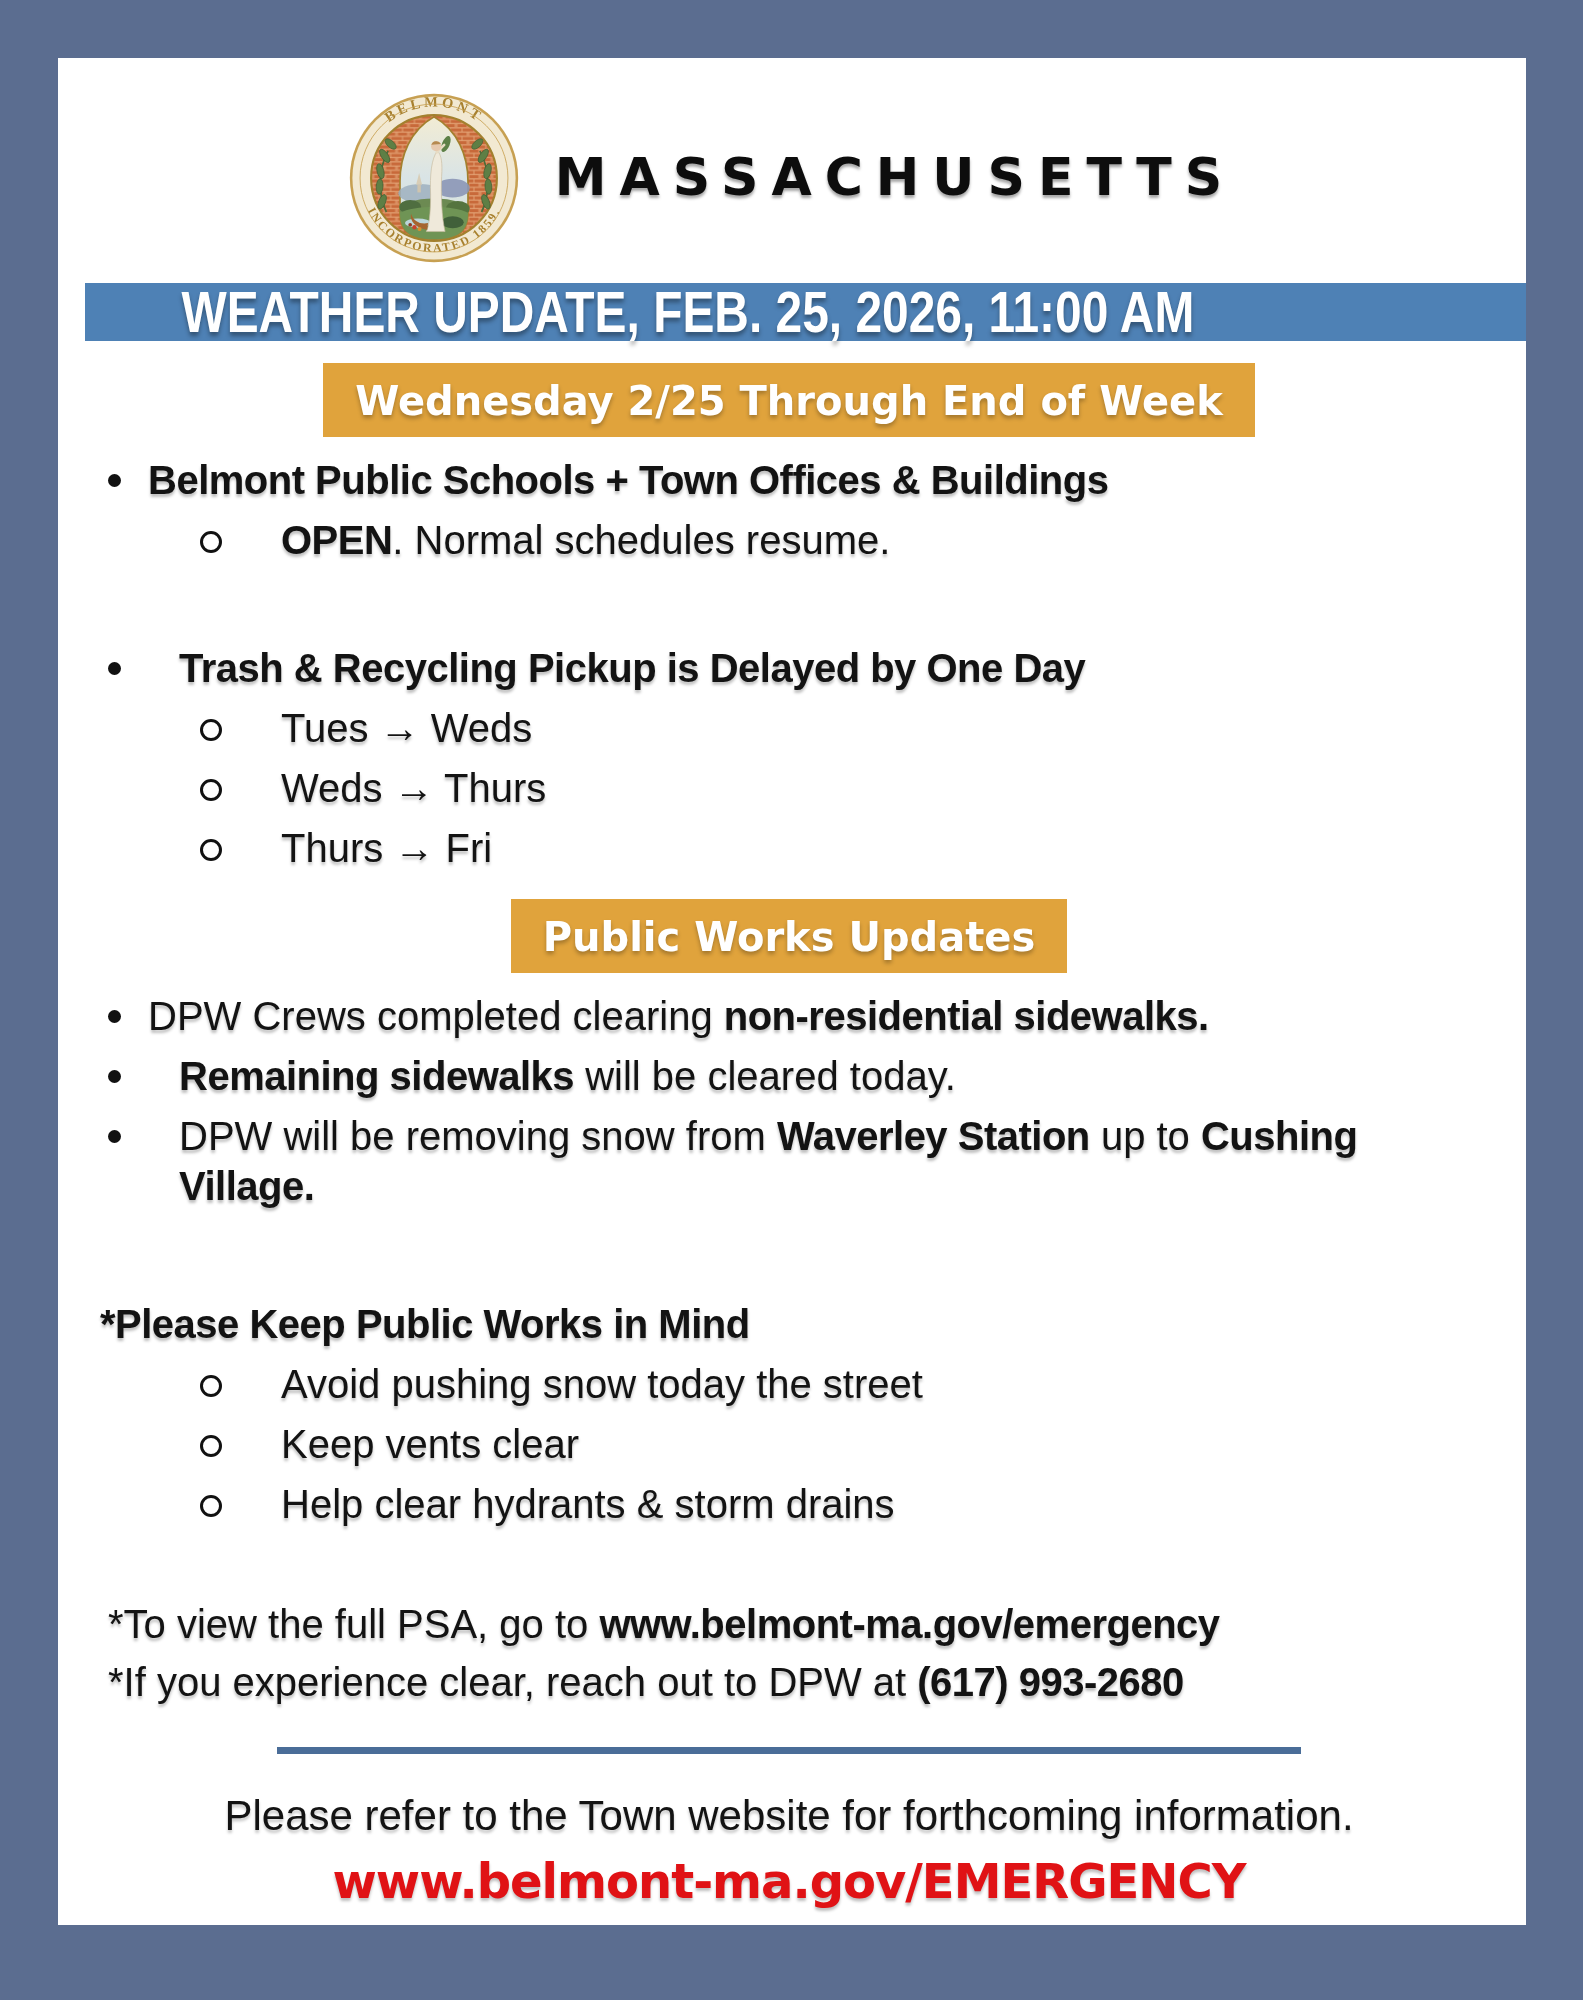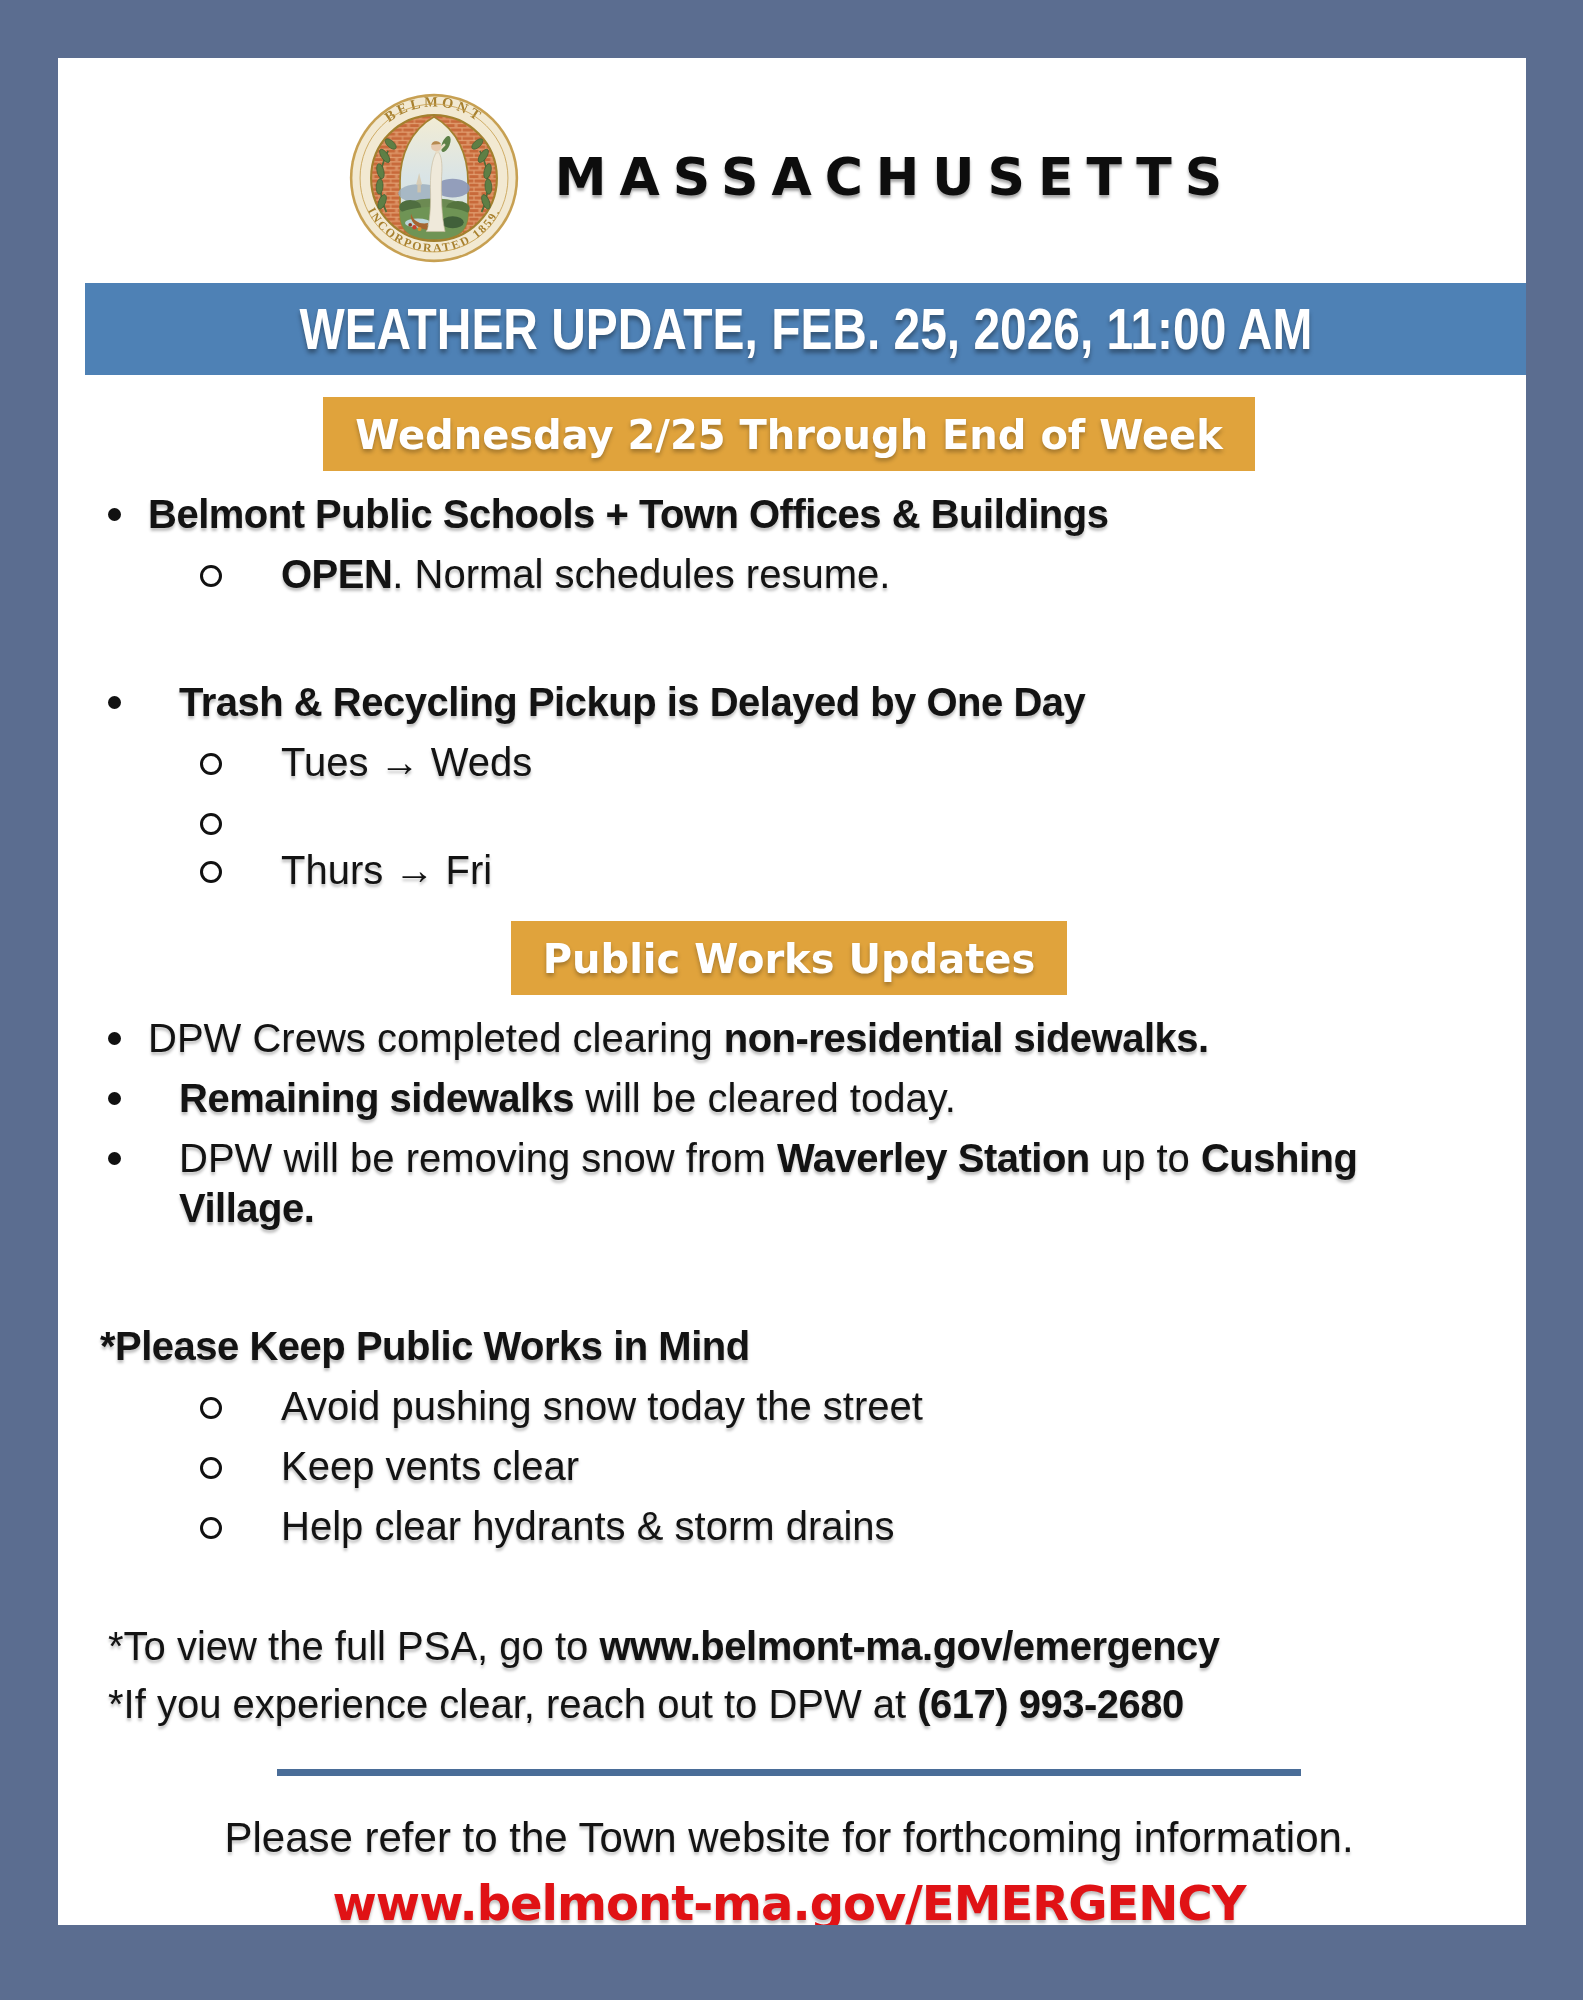--- a/index.html
+++ b/index.html
@@ -41,8 +41,8 @@
   .title-line2{font-size:52px;letter-spacing:13px;}
   
   .blue-banner{
-    flex:0 0 auto;height:92px;background:var(--blue);
-    display:flex;align-items:center;justify-content:center;margin-left:27px;
+    flex:0 0 auto;height:58px;background:var(--blue);
+    display:flex;align-items:center;justify-content:flex-start;margin-left:27px;
   }
   .blue-banner span{
     display:inline-block;

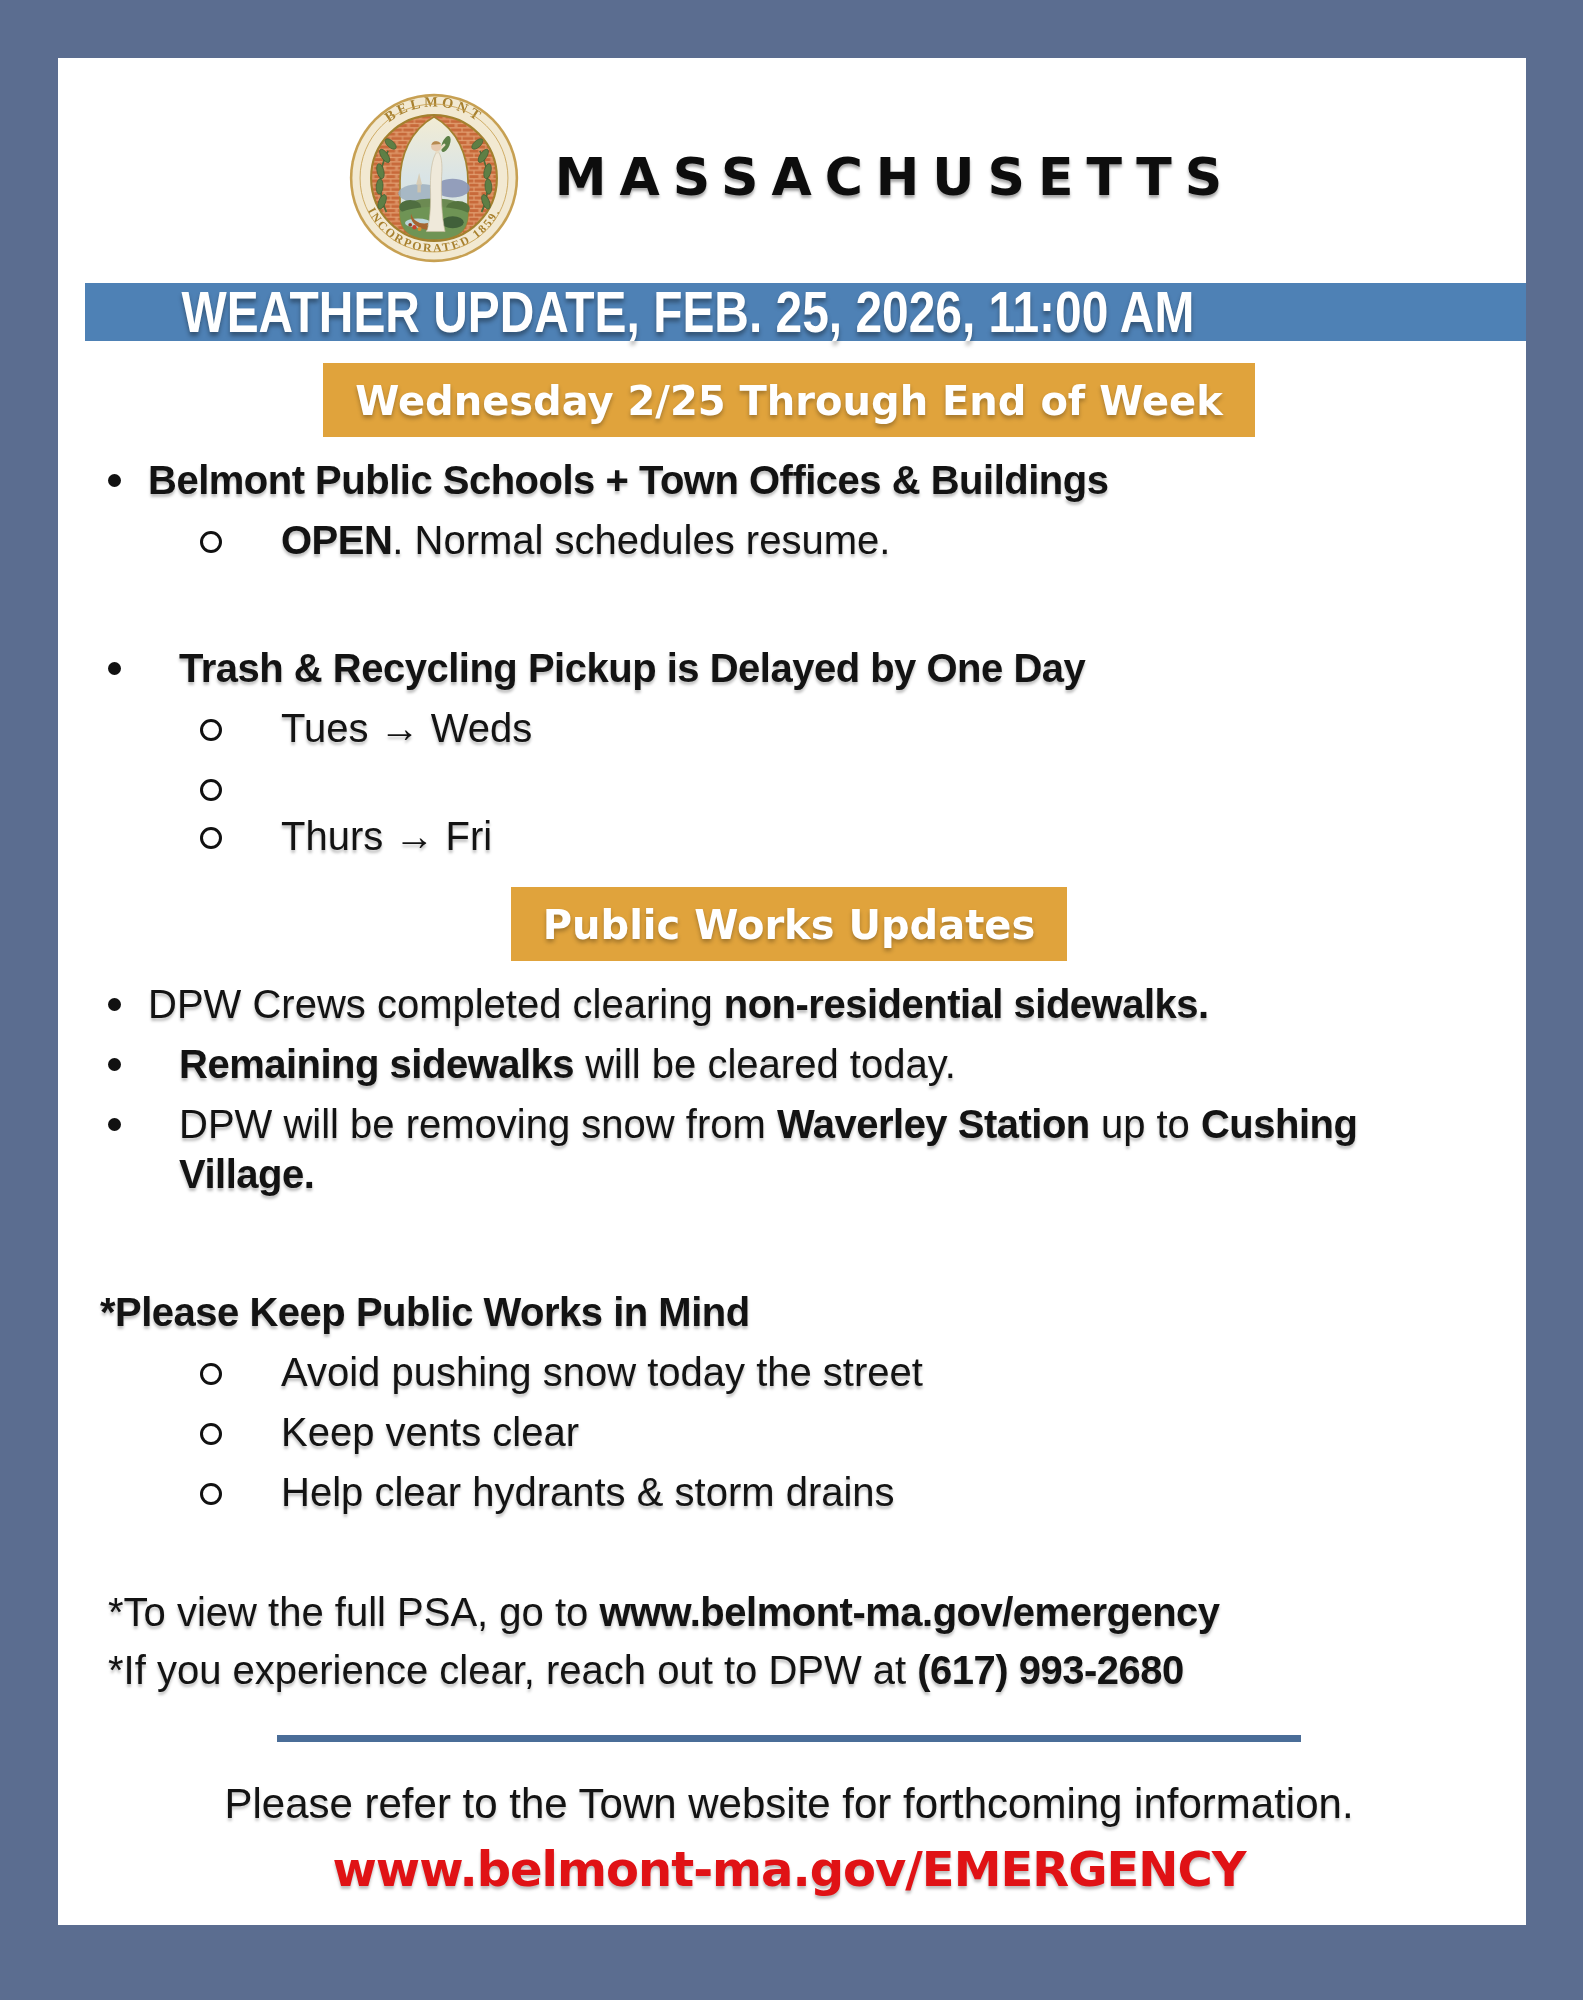--- a/index.html
+++ b/index.html
@@ -226,6 +226,7 @@
           </div>
           <div class="item lvl2">
             <span class="marker"></span>
+            <span class="line"><span>Weds → Thurs</span></span>
           </div>
           <div class="item lvl2">
             <span class="marker"></span>

